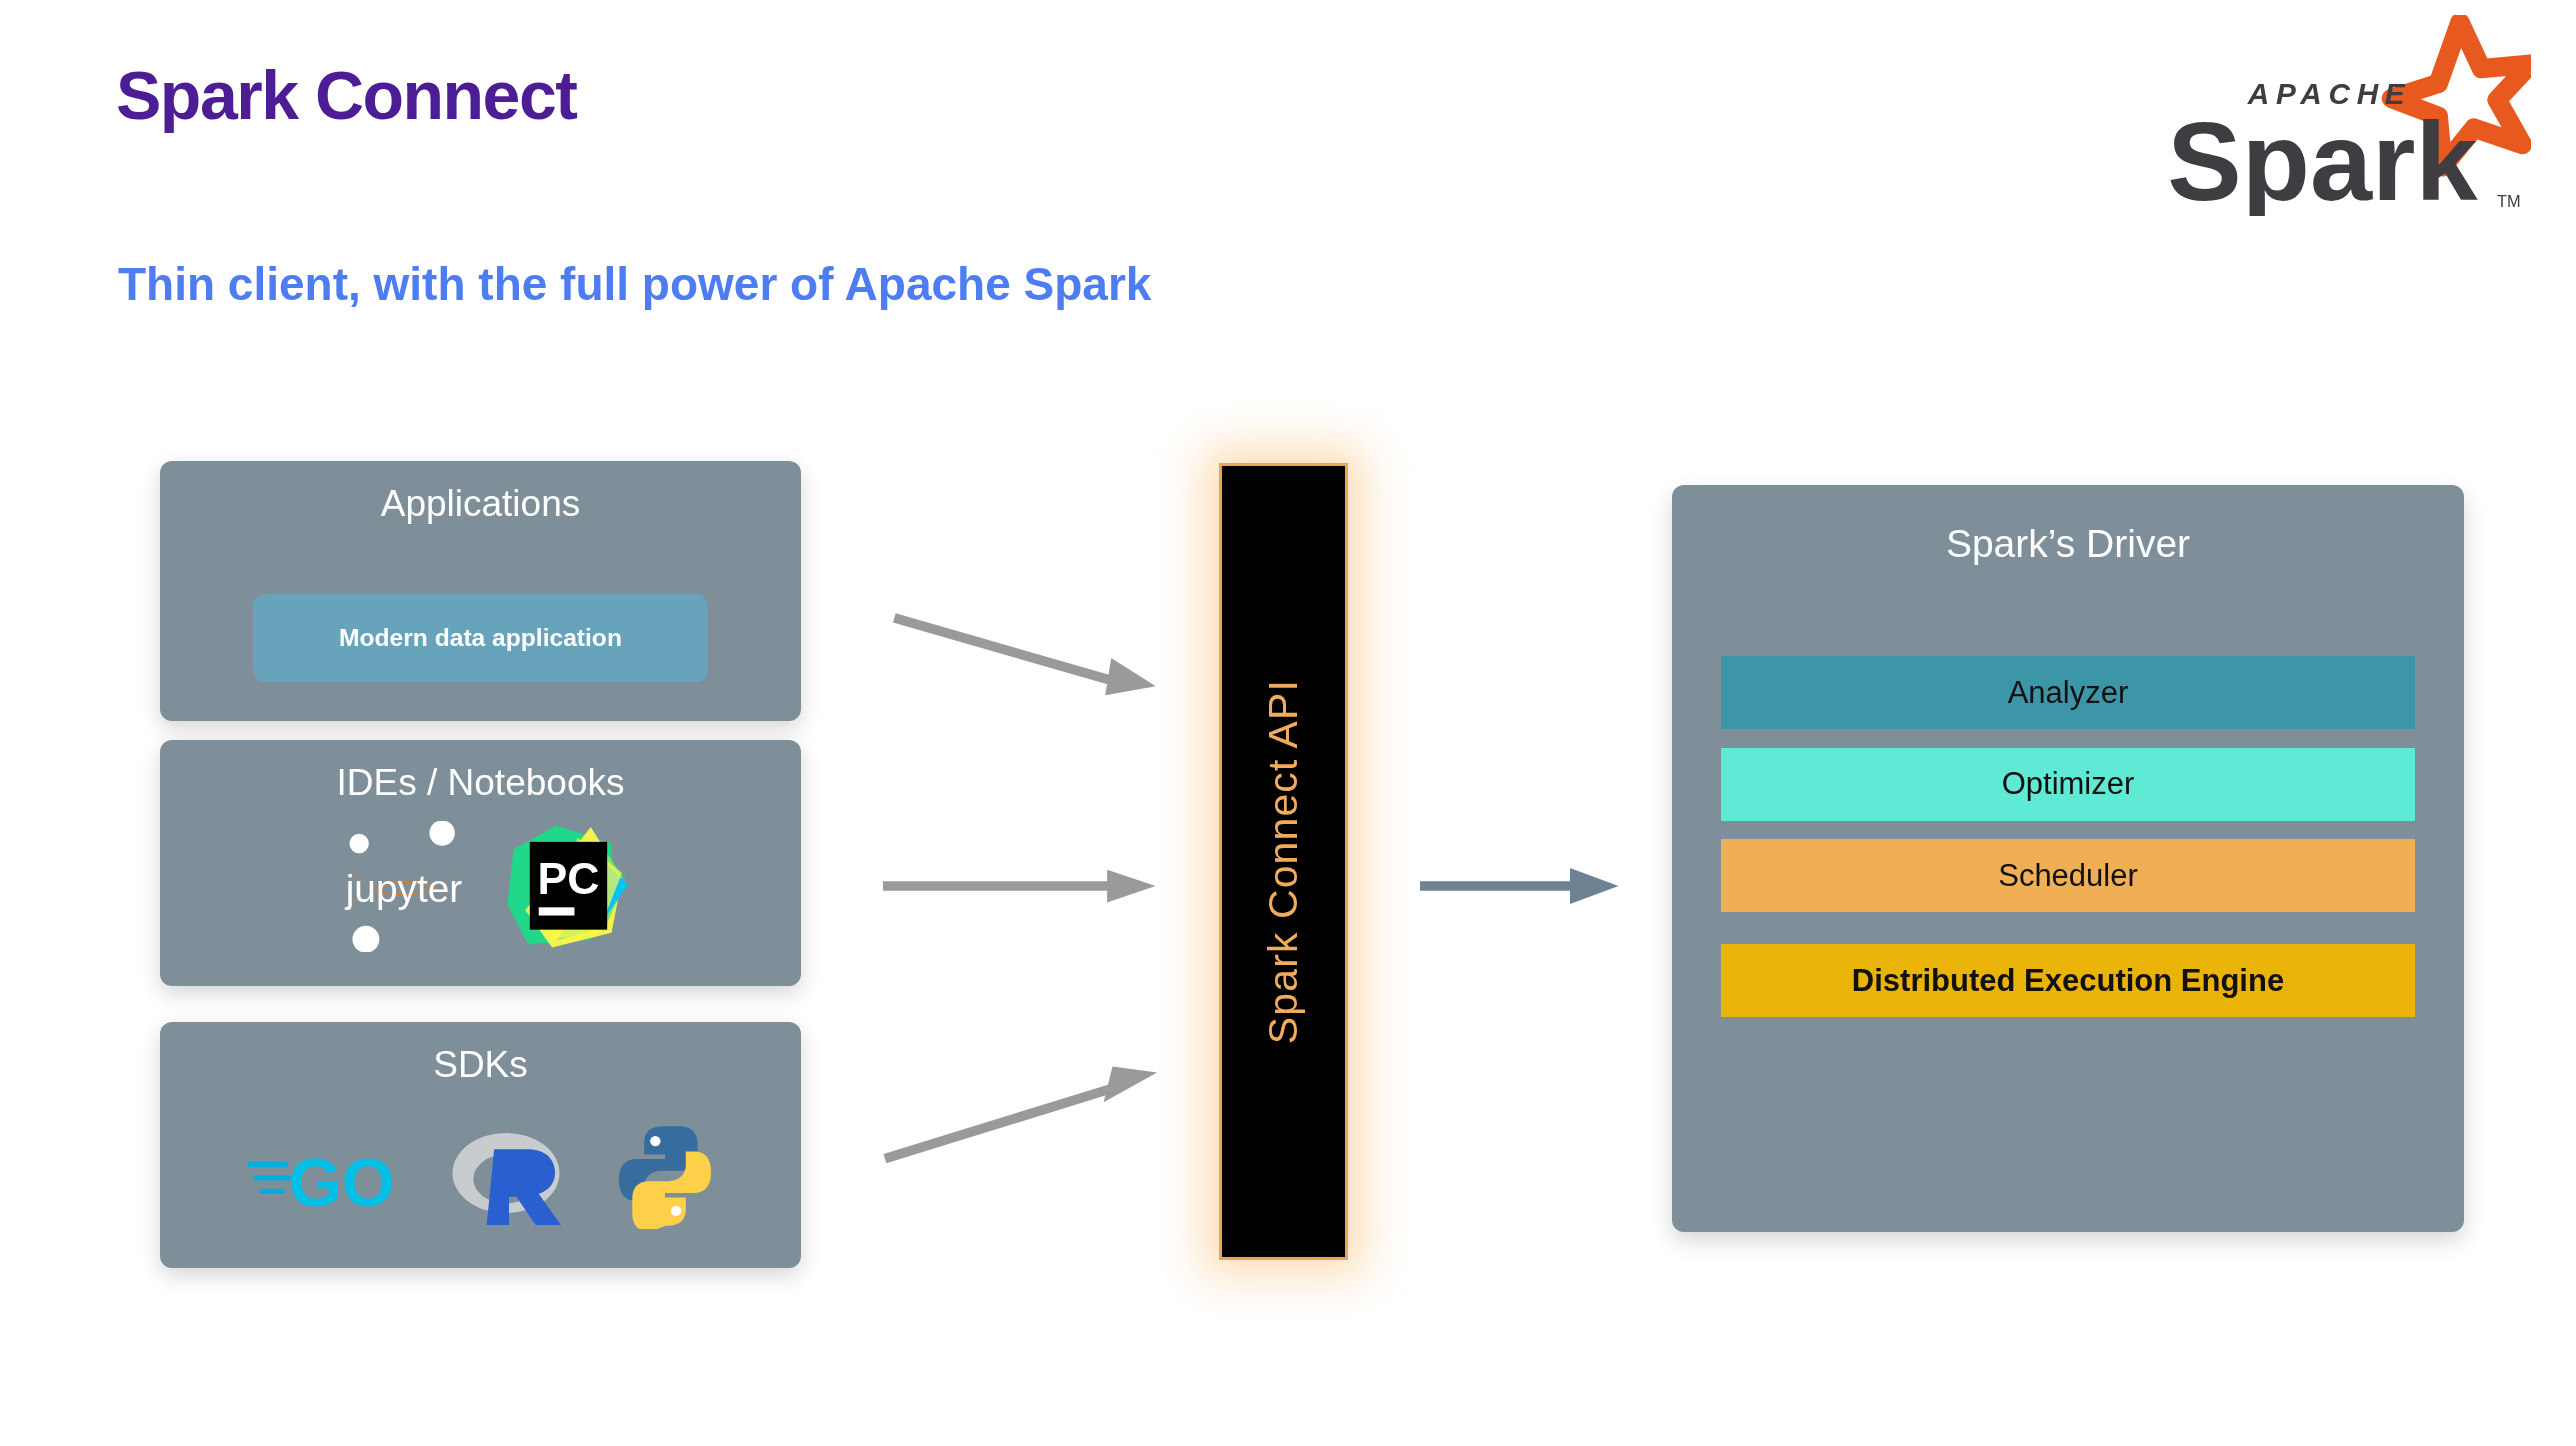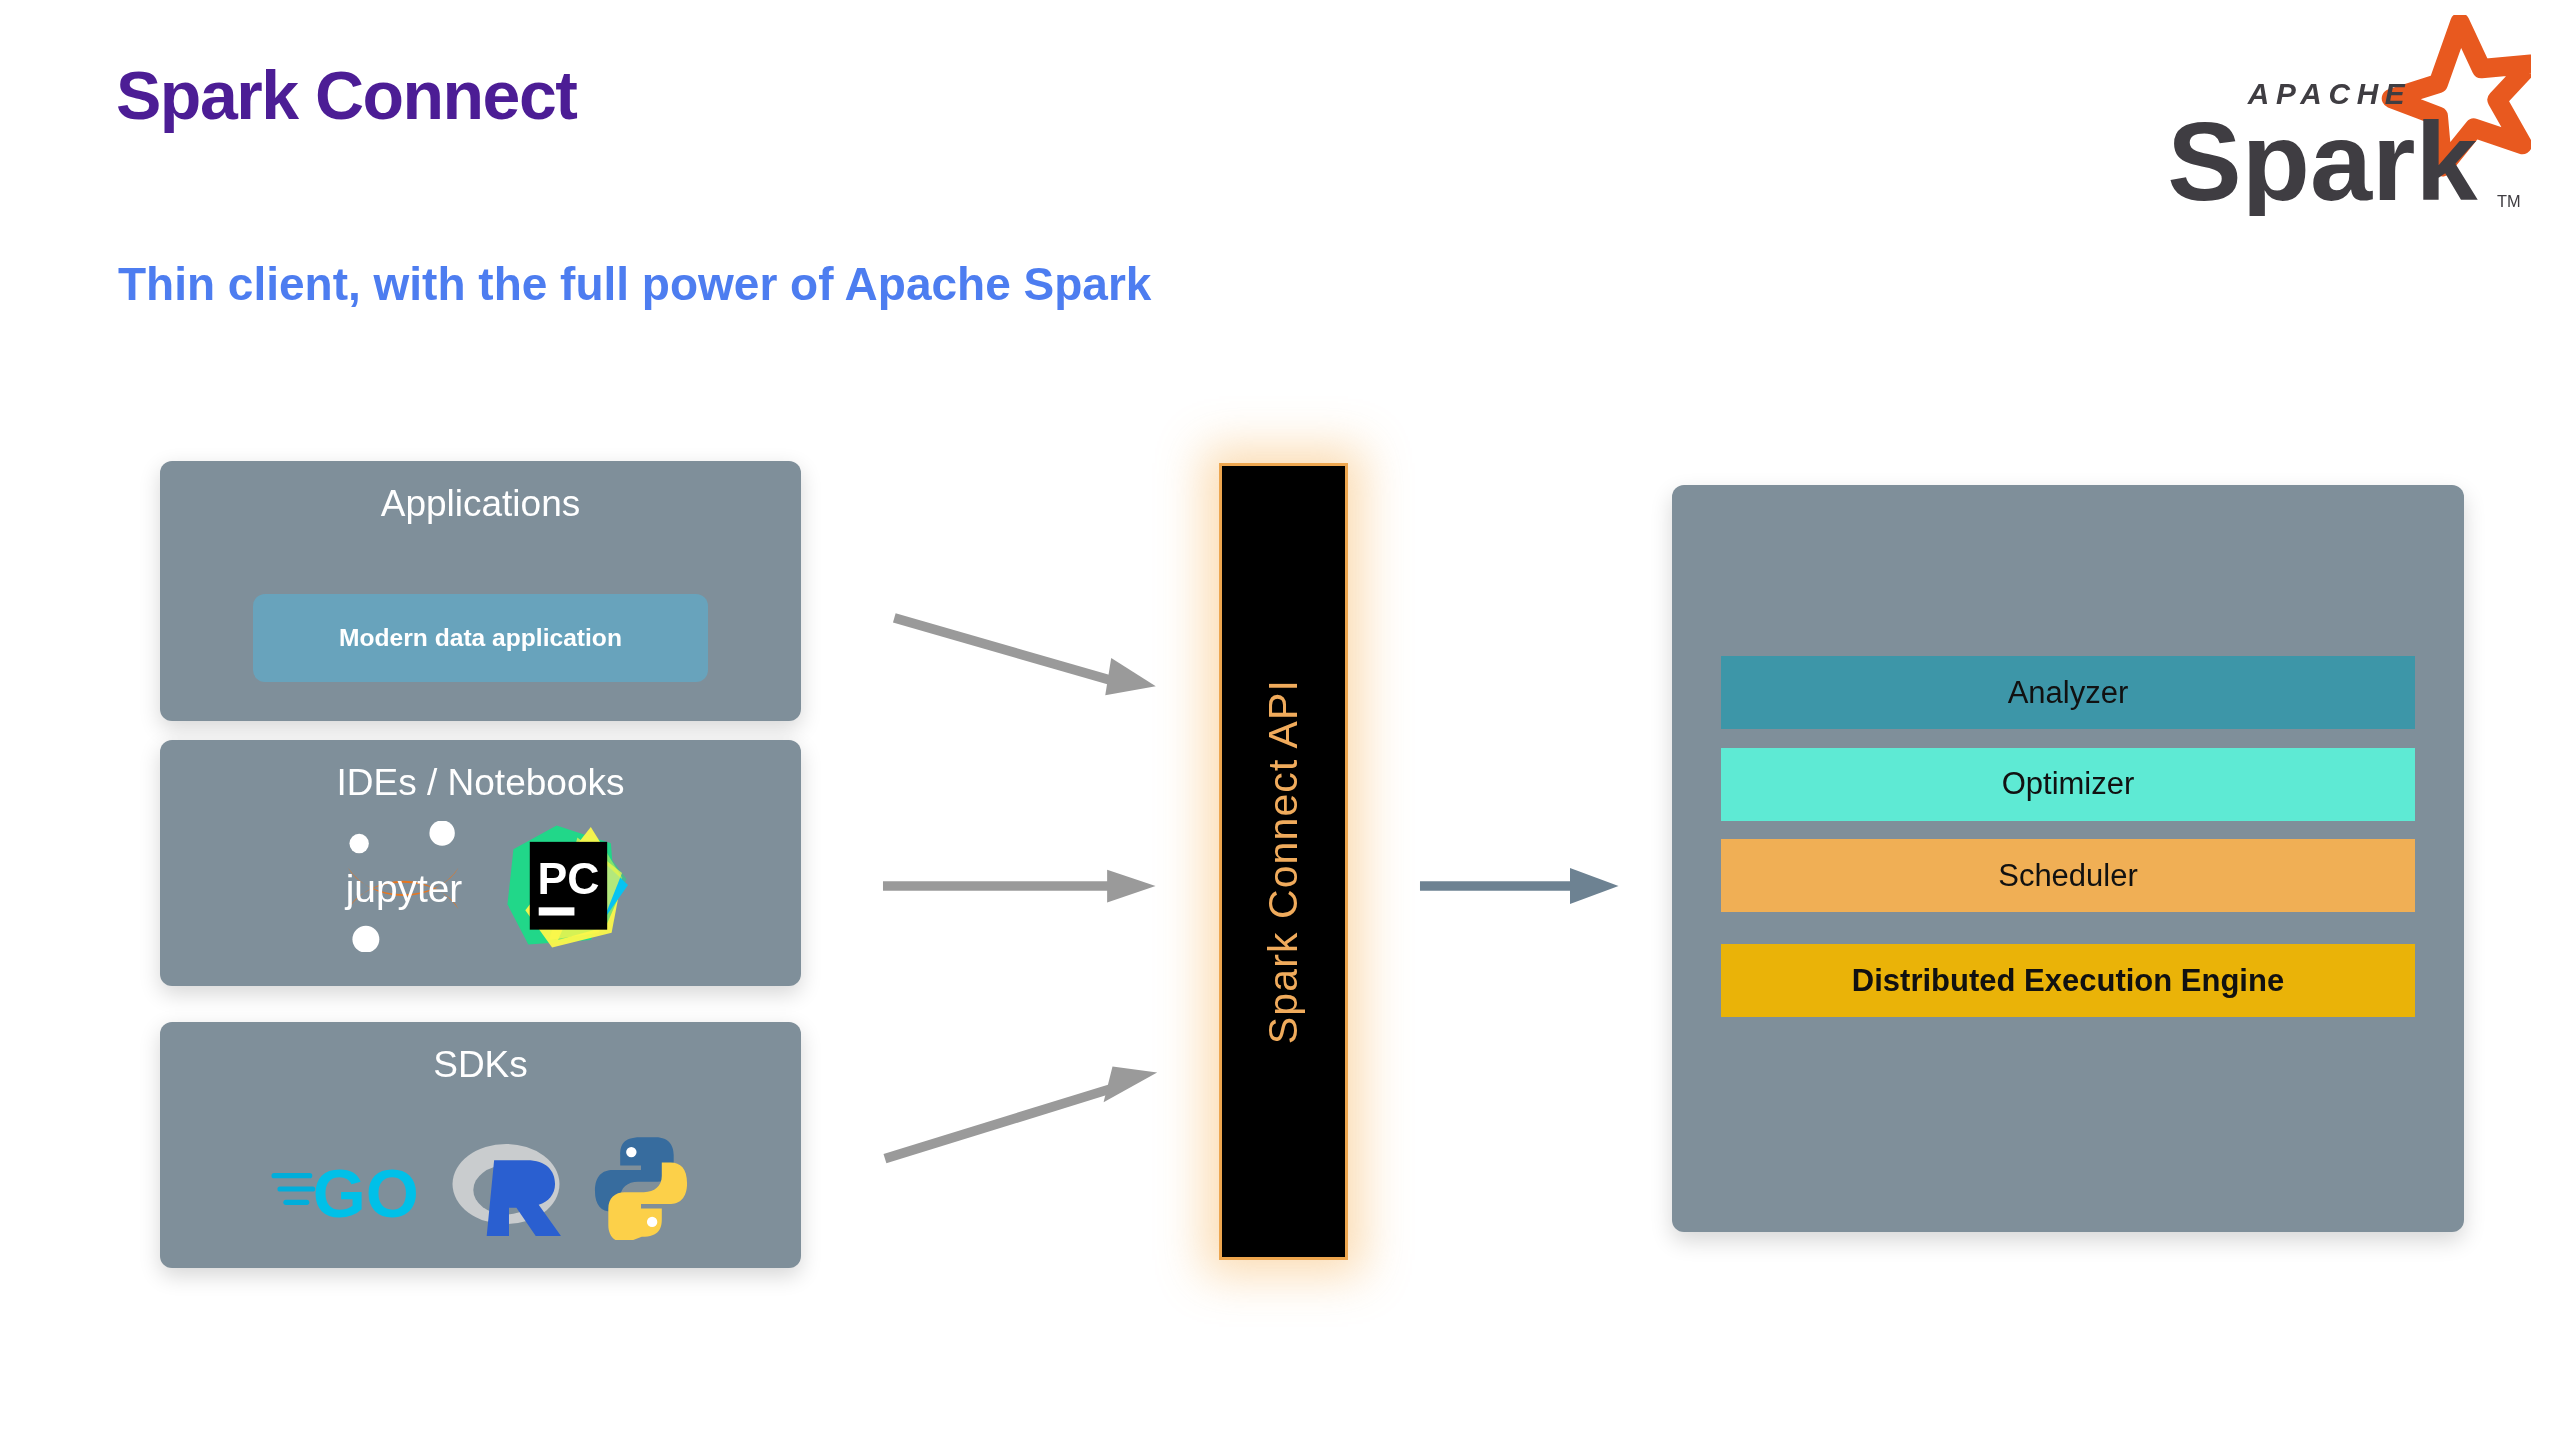--- a/index.html
+++ b/index.html
@@ -261,6 +261,7 @@
 </div>
 
 <div id="driver-panel">
+  <div id="driver-panel-title">Spark’s Driver</div>
   <div id="driver-stack">
     <div class="driver-layer" style="background:#3d96a8;color:#111111;margin-top:47px;">
       <span>Analyzer</span>

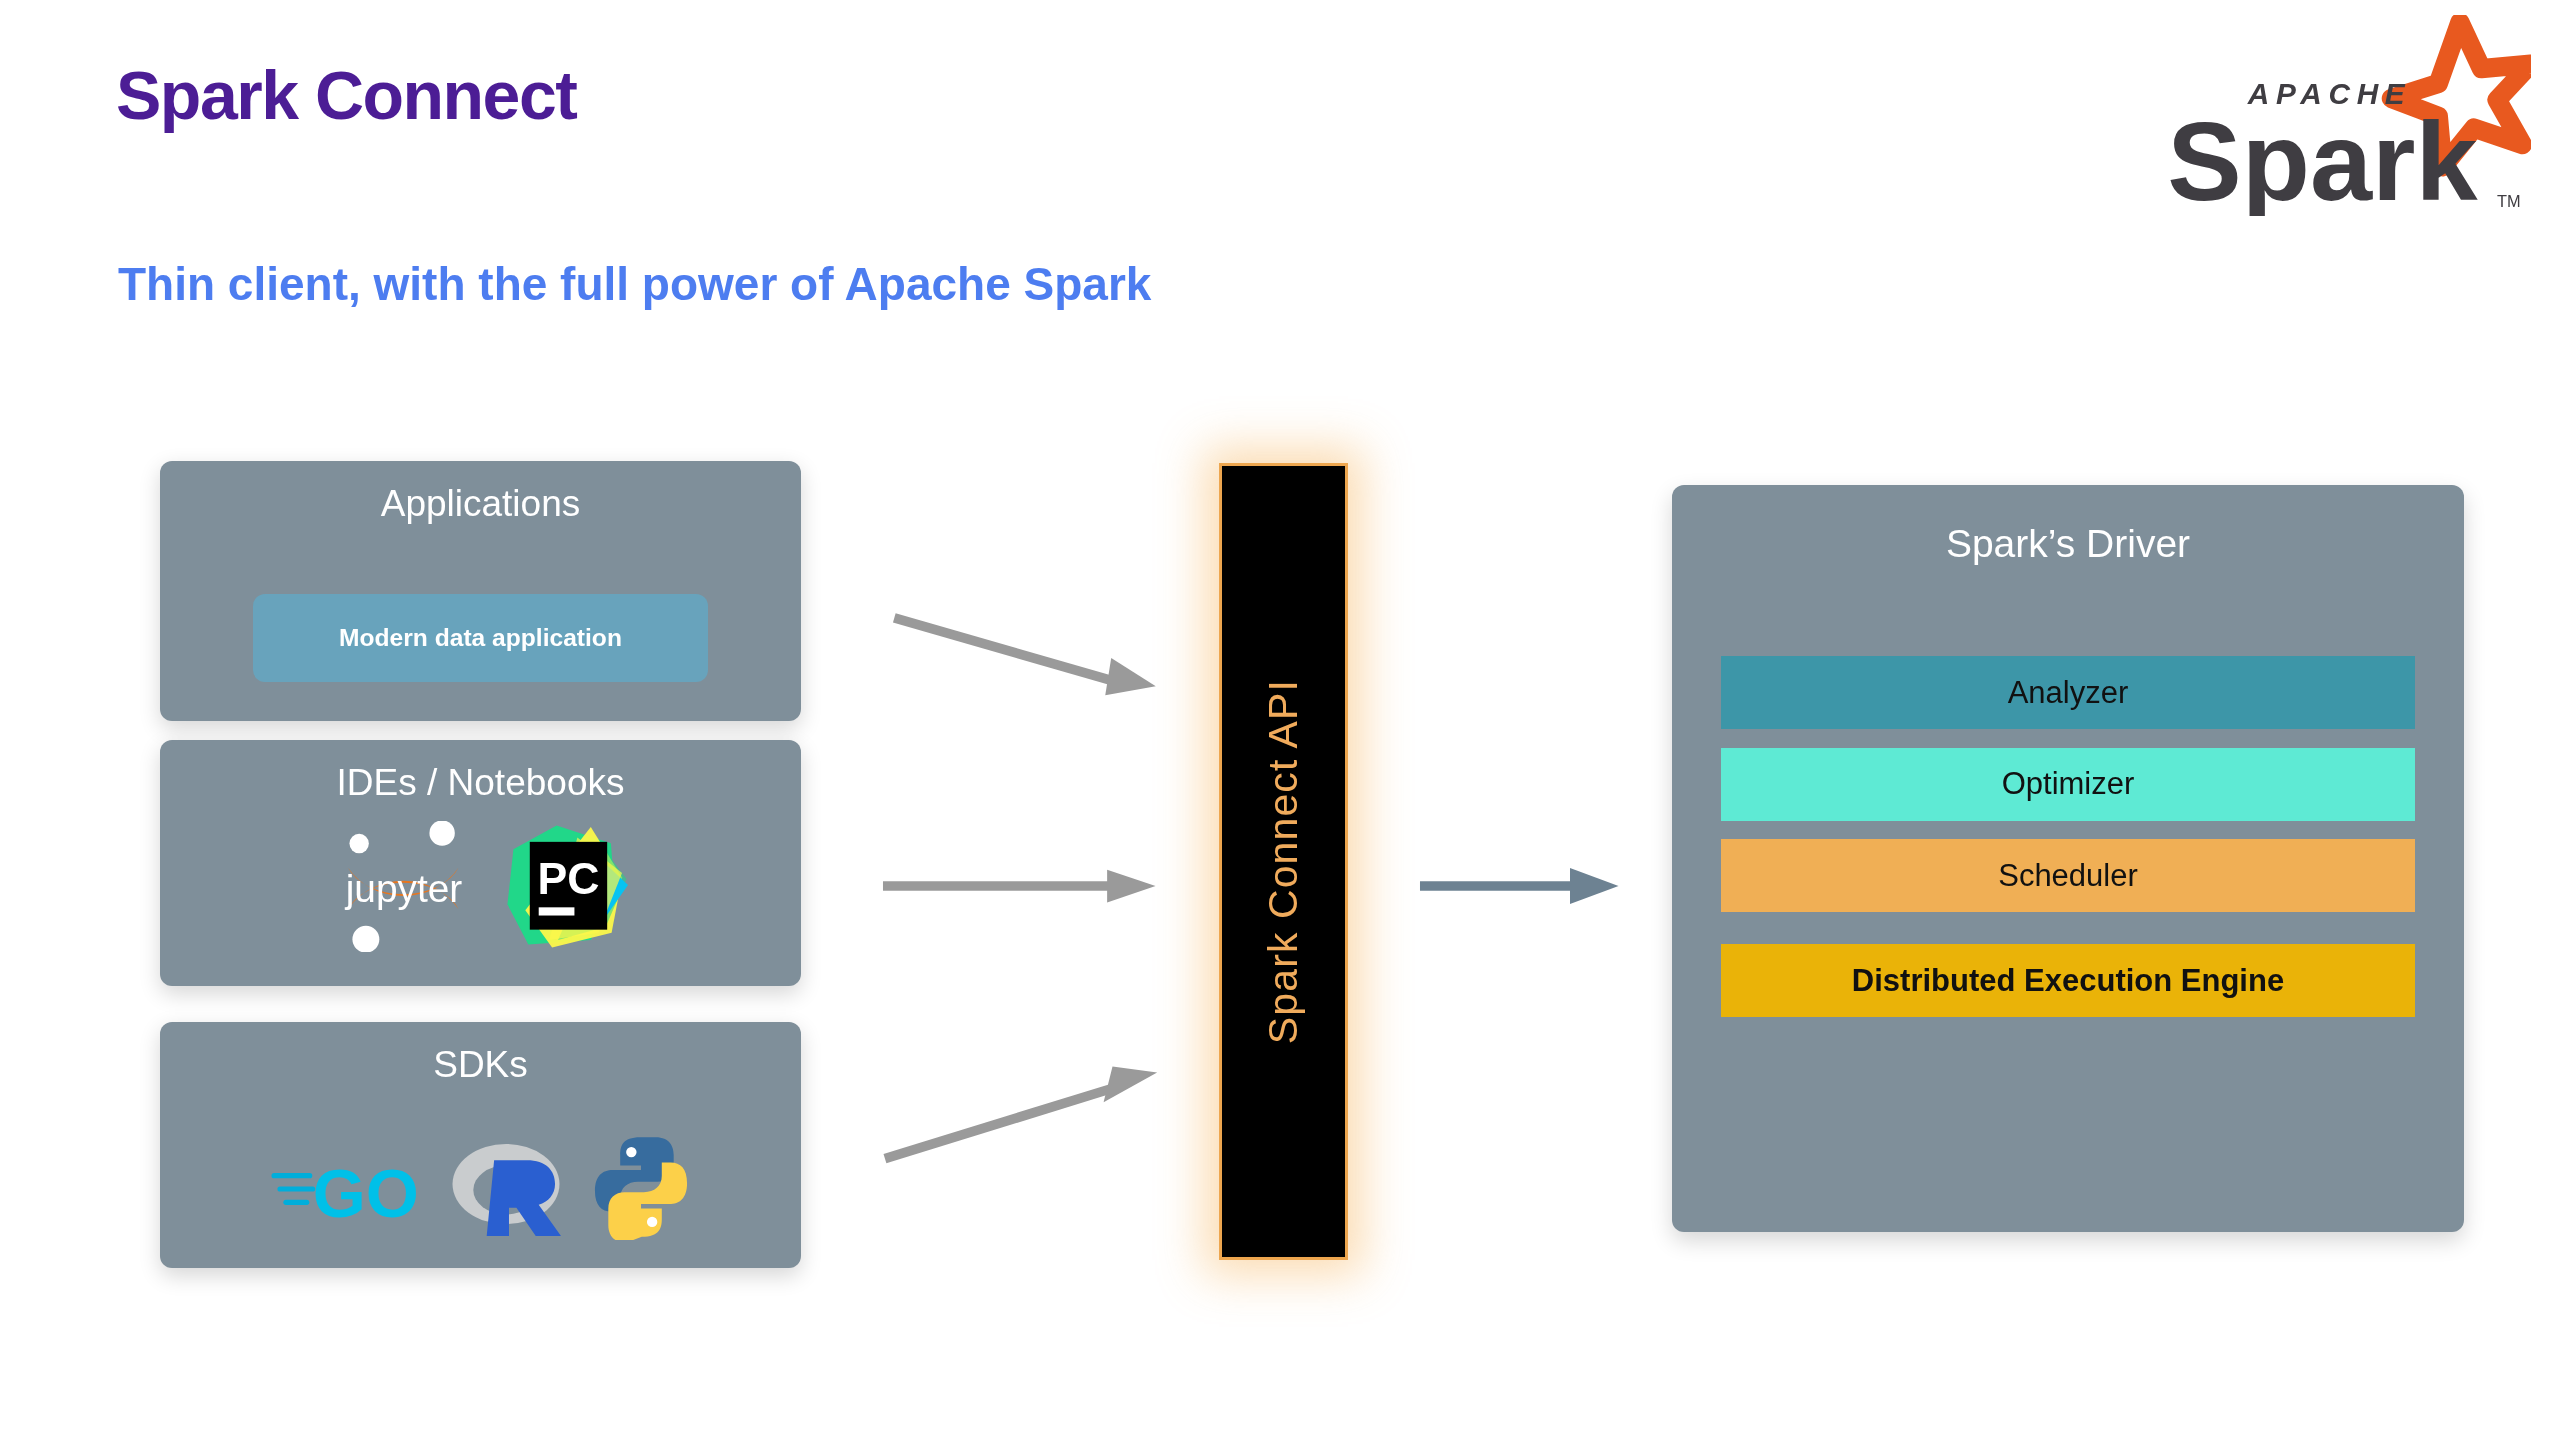--- a/index.html
+++ b/index.html
@@ -96,7 +96,7 @@
     justify-content: center;
   }
   #ide-logo-row  { top: 81px; gap: 28px; }
-  #lang-logo-row { top: 112px; gap: 22px; }
+  #lang-logo-row { top: 101px; gap: 46px; }
 
   
   #spark-connect-bar {

